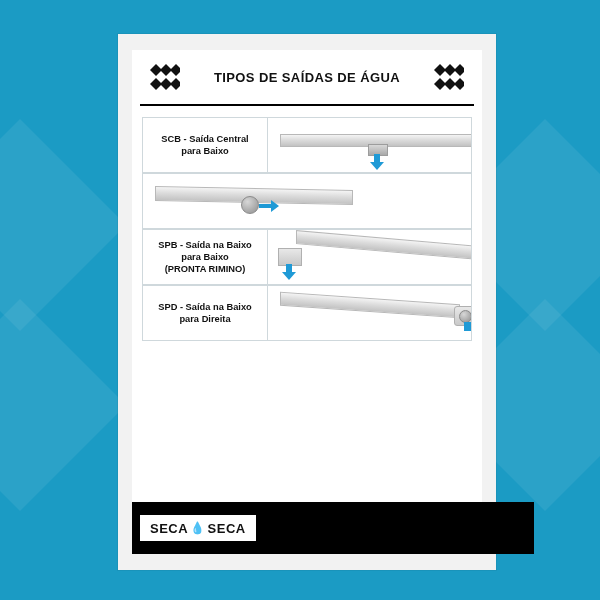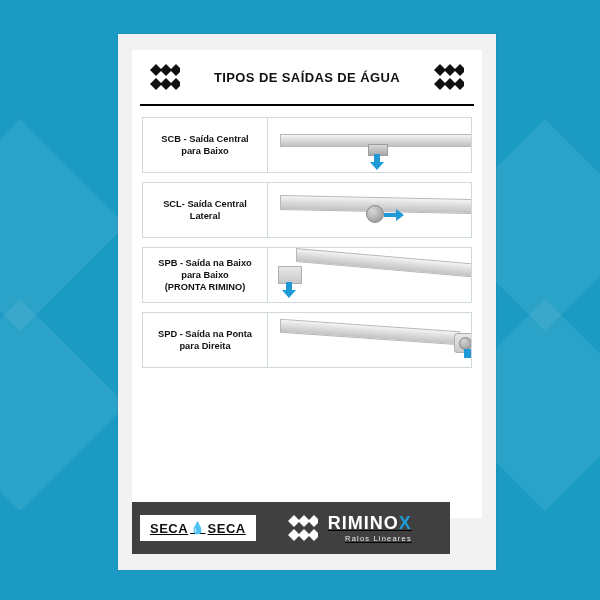--- a/index.html
+++ b/index.html
@@ -88,7 +88,6 @@
     display: flex;
     border: 1px solid #cfd8dc;
     height: 54px;
-    margin-bottom: 9px;
     background: #fff;
     align-items: stretch;
   }

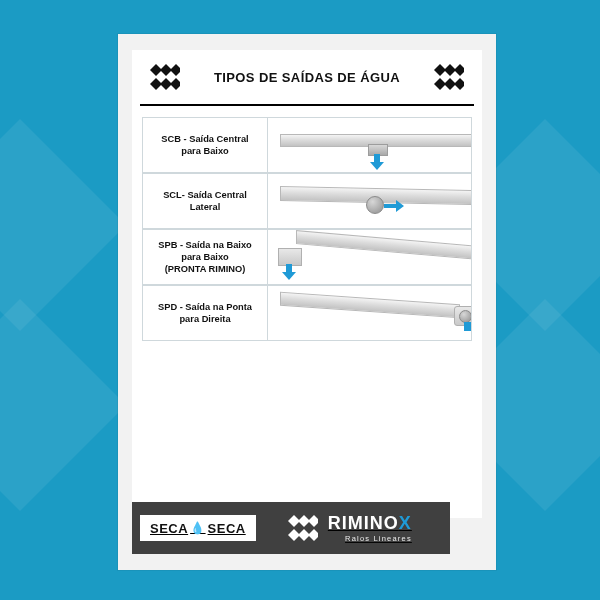--- a/index.html
+++ b/index.html
@@ -257,12 +257,6 @@
       </div>
 
       <div class="row">
-        <div class="label">
-          <span>
-            <span>SCL- Saída Central</span><br>
-            <span>Lateral</span>
-          </span>
-        </div>
         <div class="art">
           <div class="bar" style="left:12px; top:14px; width:196px; height:13px; transform:skewY(1.2deg);"></div>
           <div class="circle" style="left:98px; top:22px; width:16px; height:16px;"></div>

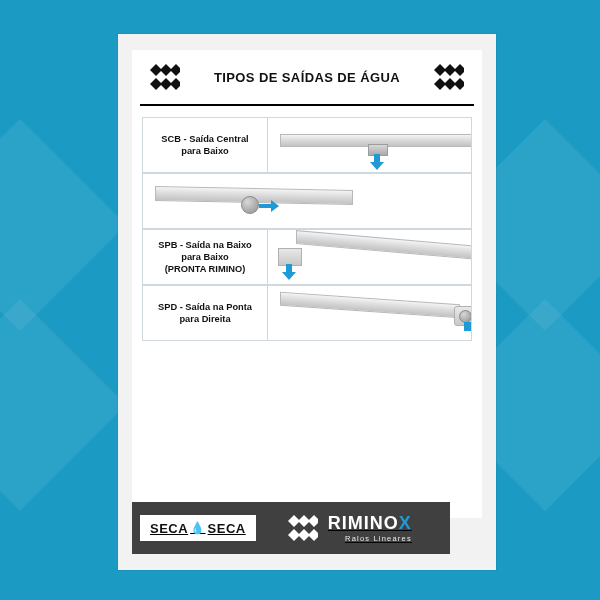--- a/index.html
+++ b/index.html
@@ -287,7 +287,7 @@
       <div class="row">
         <div class="label">
           <span>
-            <span>SPD - Saída na Ponta</span><br>
+            <span>SPD - Saída na Baixo</span><br>
             <span>para Direita</span>
           </span>
         </div>

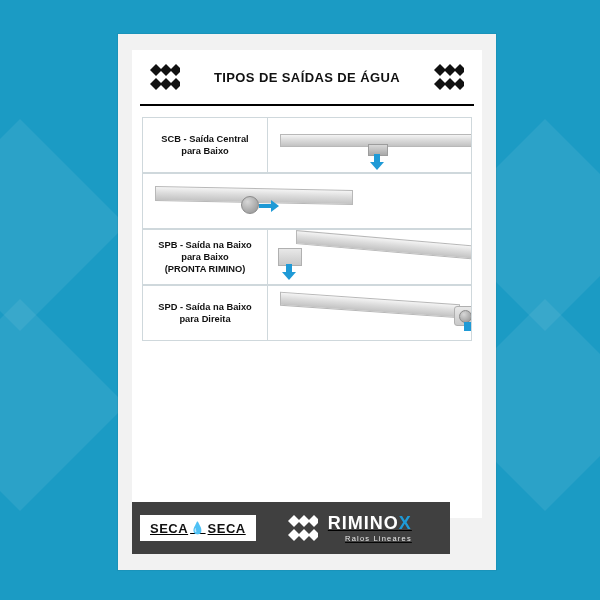--- a/index.html
+++ b/index.html
@@ -150,14 +150,13 @@
     position: absolute;
     left: 14px;
     bottom: 16px;
-    width: 318px;
+    width: 402px;
     height: 52px;
-    background: #404040;
+    background: #000000;
     display: flex;
     align-items: center;
     padding: 0 8px;
     box-sizing: border-box;
-    text-decoration: underline;
   }
   .footer .seca {
     background: #fff;

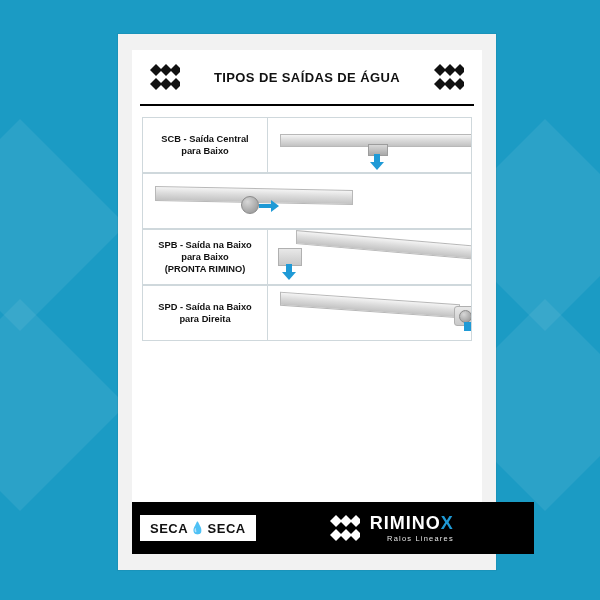--- a/index.html
+++ b/index.html
@@ -310,24 +310,6 @@
       <span class="drop">💧</span>
       <span>SECA</span>
     </div>
-    <div class="brand">
-      <svg width="34" height="26" viewBox="0 0 30 26">
-        <g fill="#ffffff">
-          <polygon points="6,0 12,6 6,12 0,6"></polygon>
-          <polygon points="16,0 22,6 16,12 10,6"></polygon>
-          <polygon points="26,0 30,4 30,8 26,12 20,6"></polygon>
-          <polygon points="6,14 12,20 6,26 0,20"></polygon>
-          <polygon points="16,14 22,20 16,26 10,20"></polygon>
-          <polygon points="26,14 30,18 30,22 26,26 20,20"></polygon>
-        </g>
-      </svg>
-      <div>
-        <div class="bname">
-          <span>RIMINO</span><span class="x">X</span>
-        </div>
-        <div class="btag">Ralos Lineares</div>
-      </div>
-    </div>
   </div>
 </div>
 

